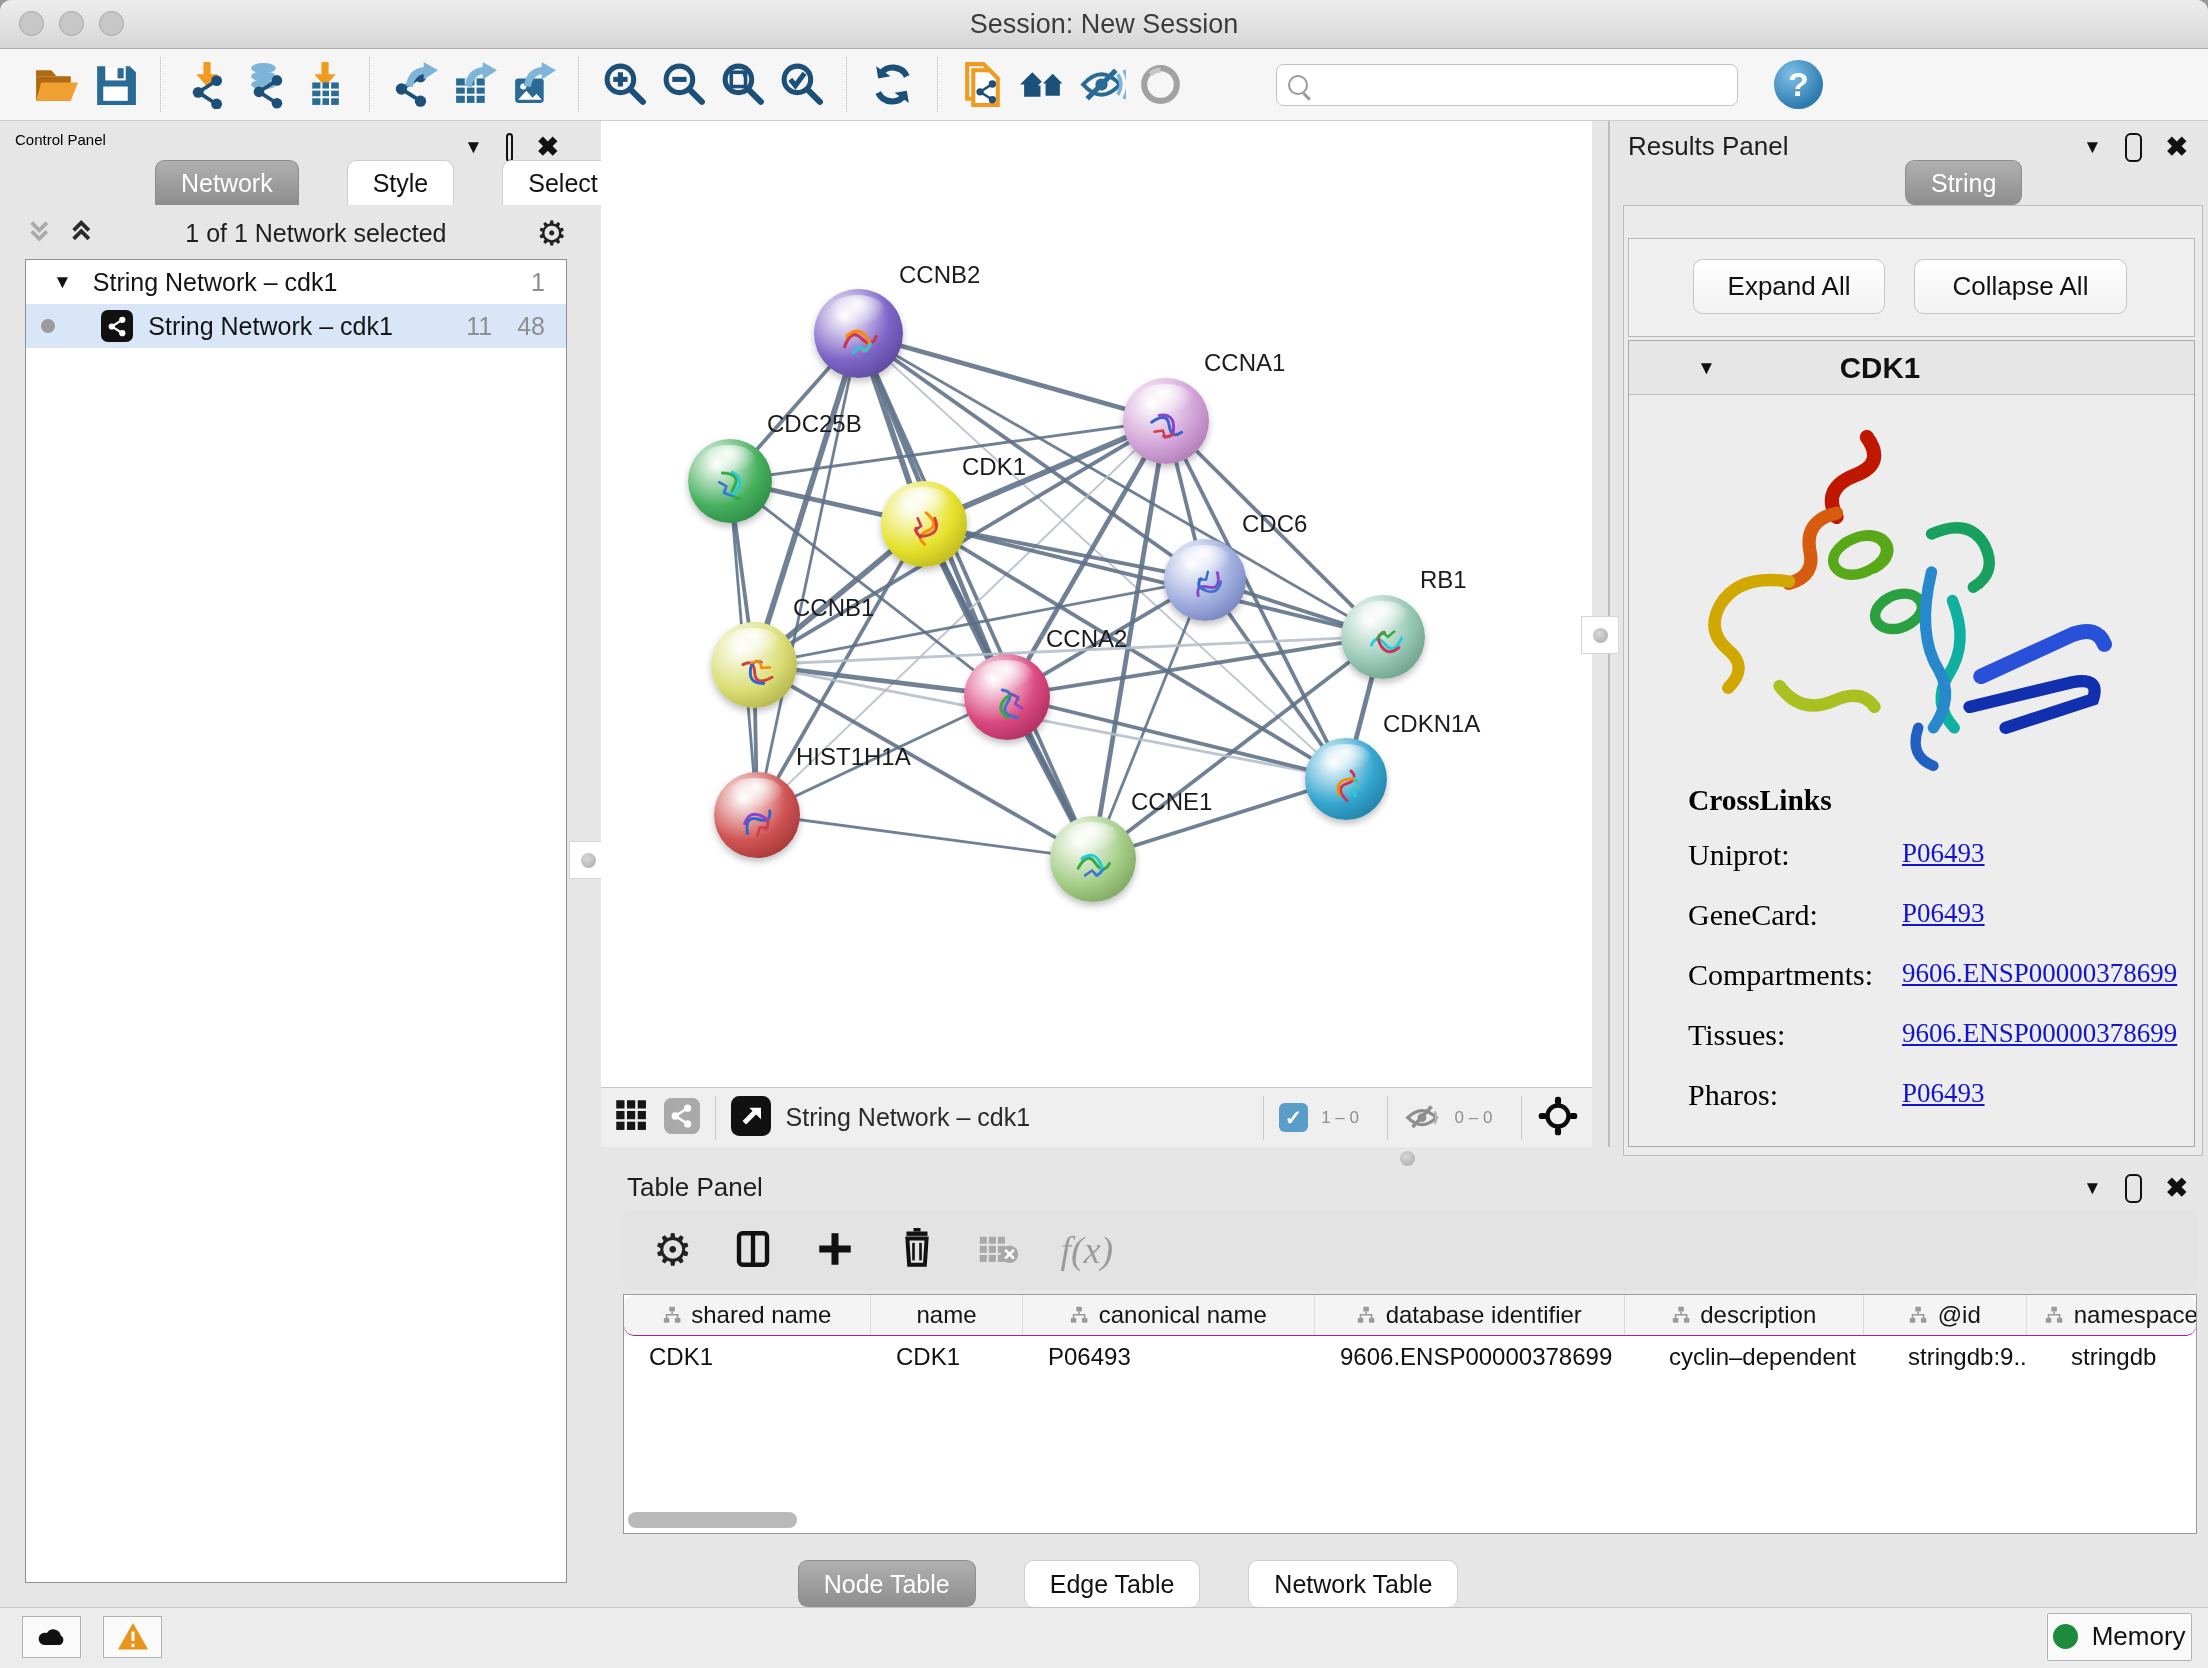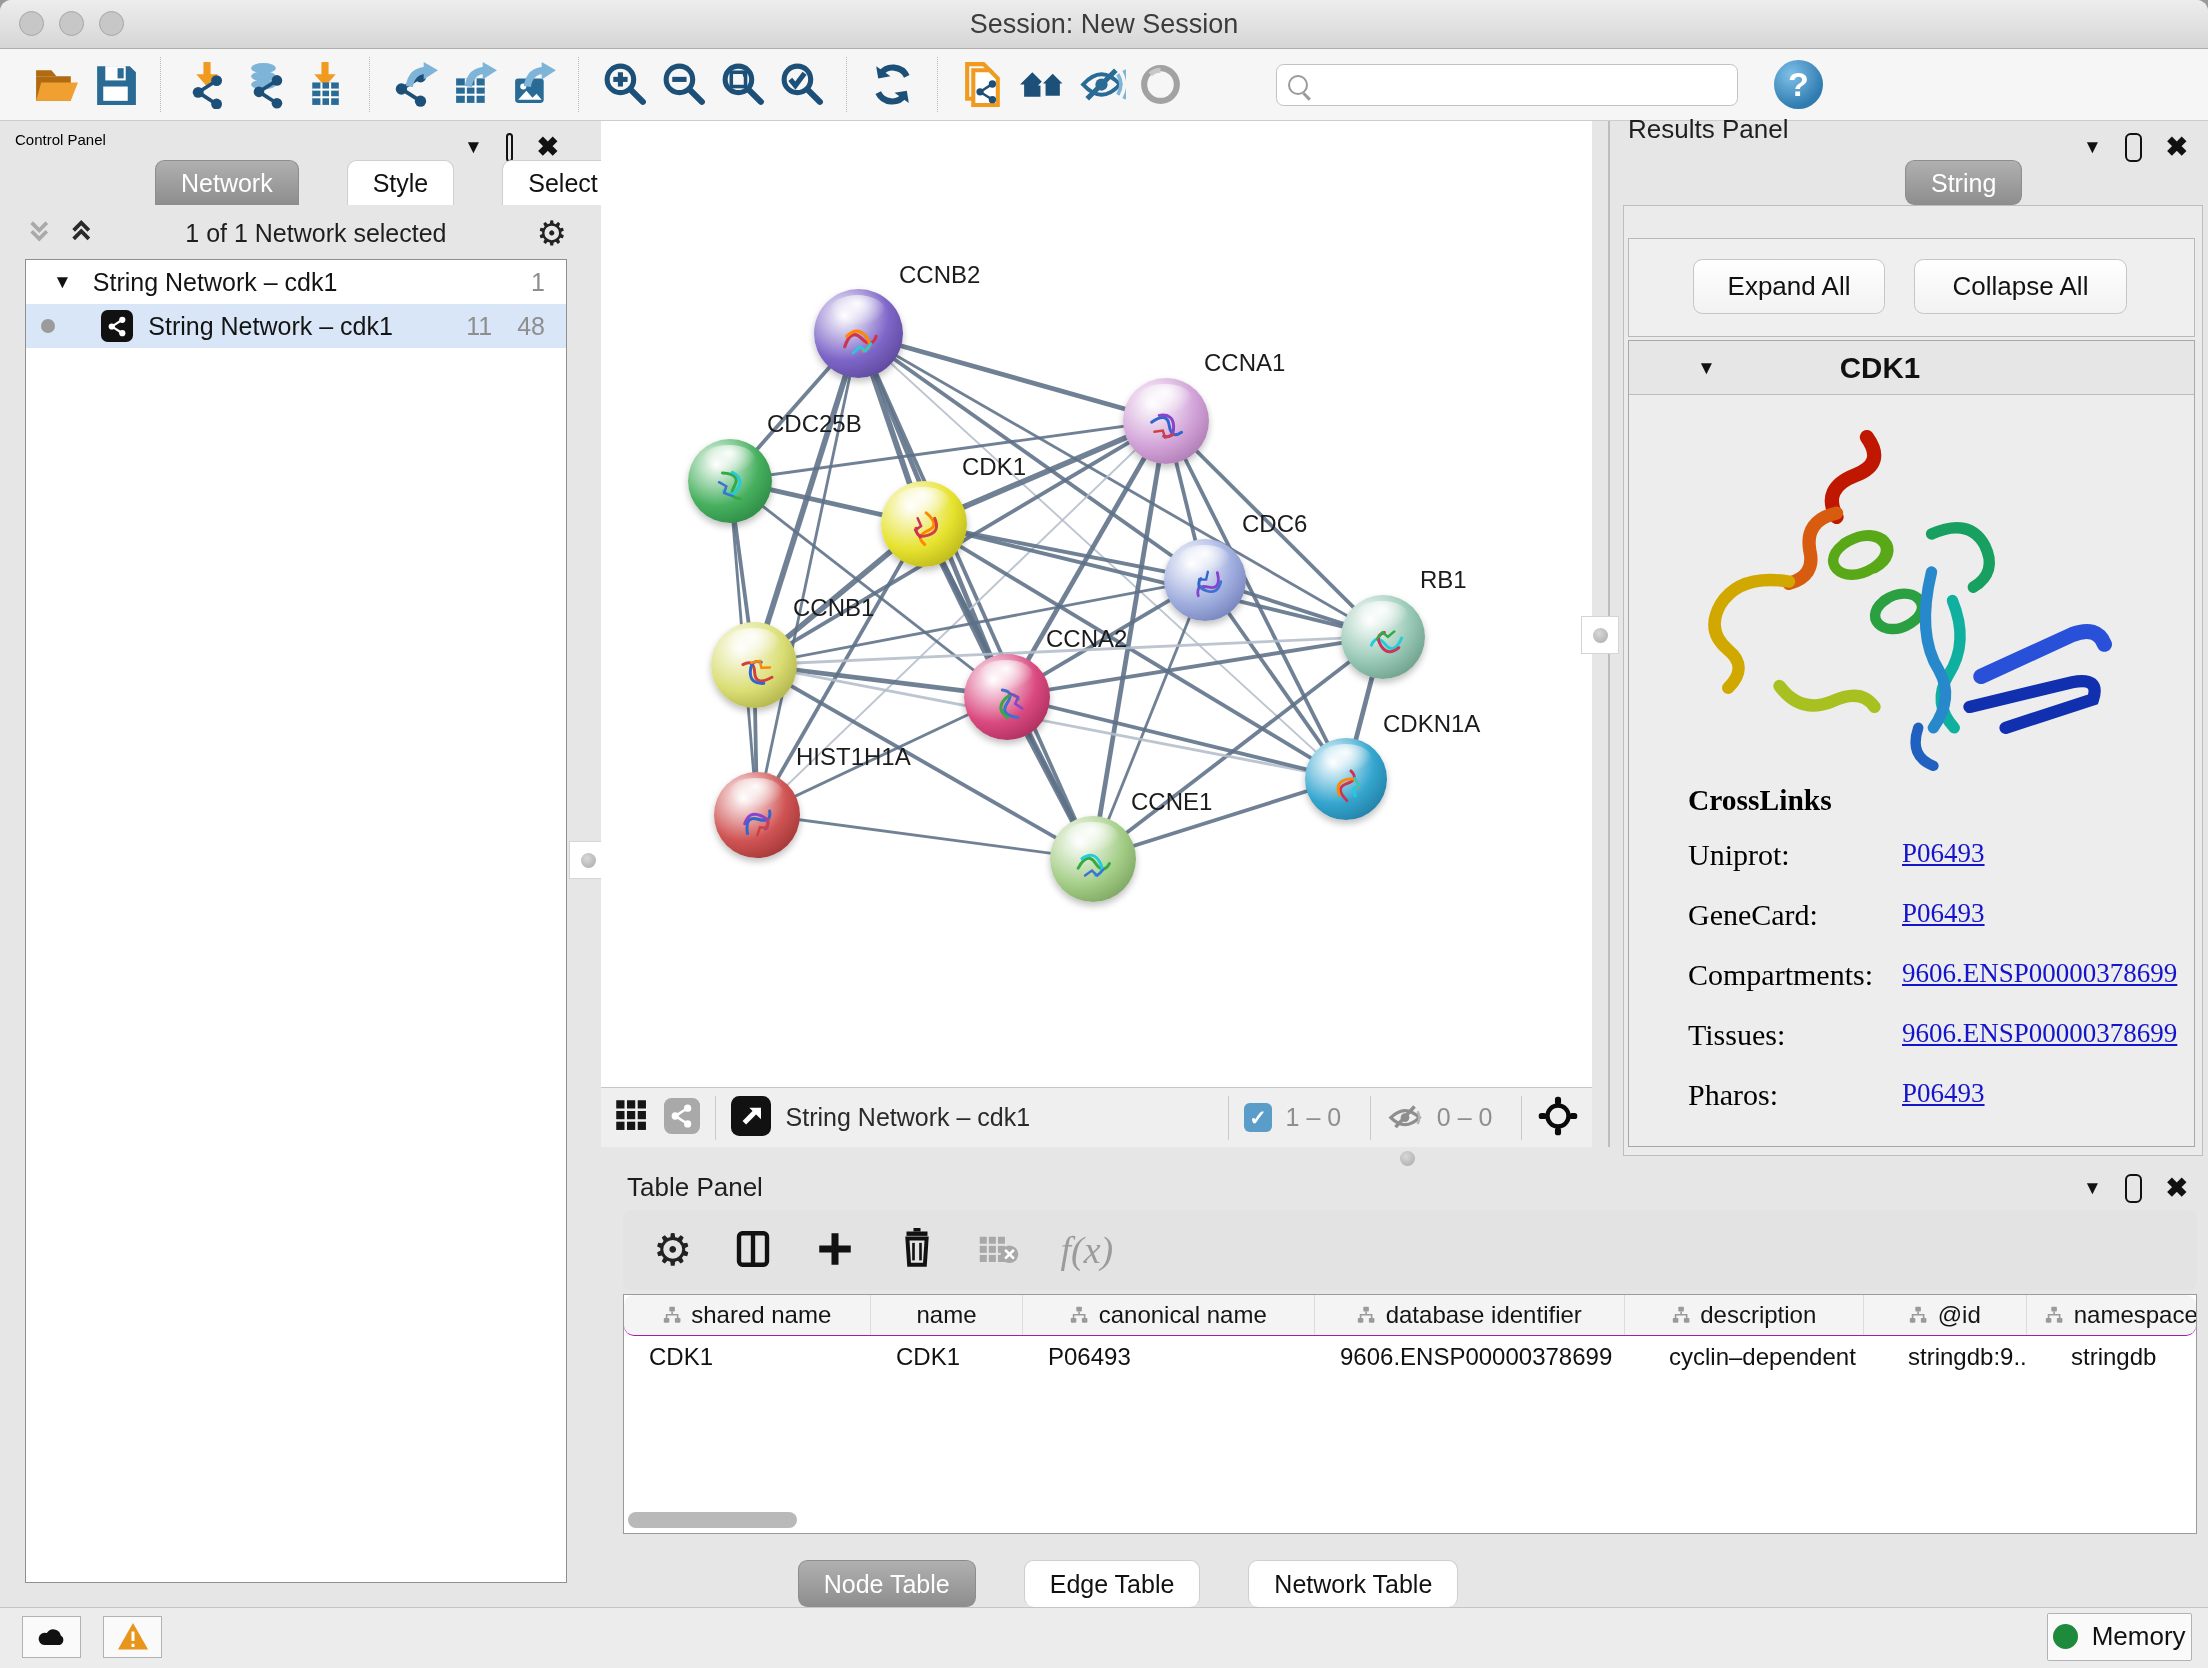--- a/index.html
+++ b/index.html
@@ -599,7 +599,7 @@
 
   <div class="abs gutterdot" style="left:1400px;top:1151px"></div>
 
-  <div class="abs phead-title" style="left:1628px;top:114px">Results Panel</div>
+  <div class="abs phead-title" style="left:1628px;top:131px">Results Panel</div>
   <div class="abs phead-icons" style="left:2083px;top:131px;width:105px;justify-content:flex-end">
     <span class="tri">▼</span>
     <span class="floatic"></span>

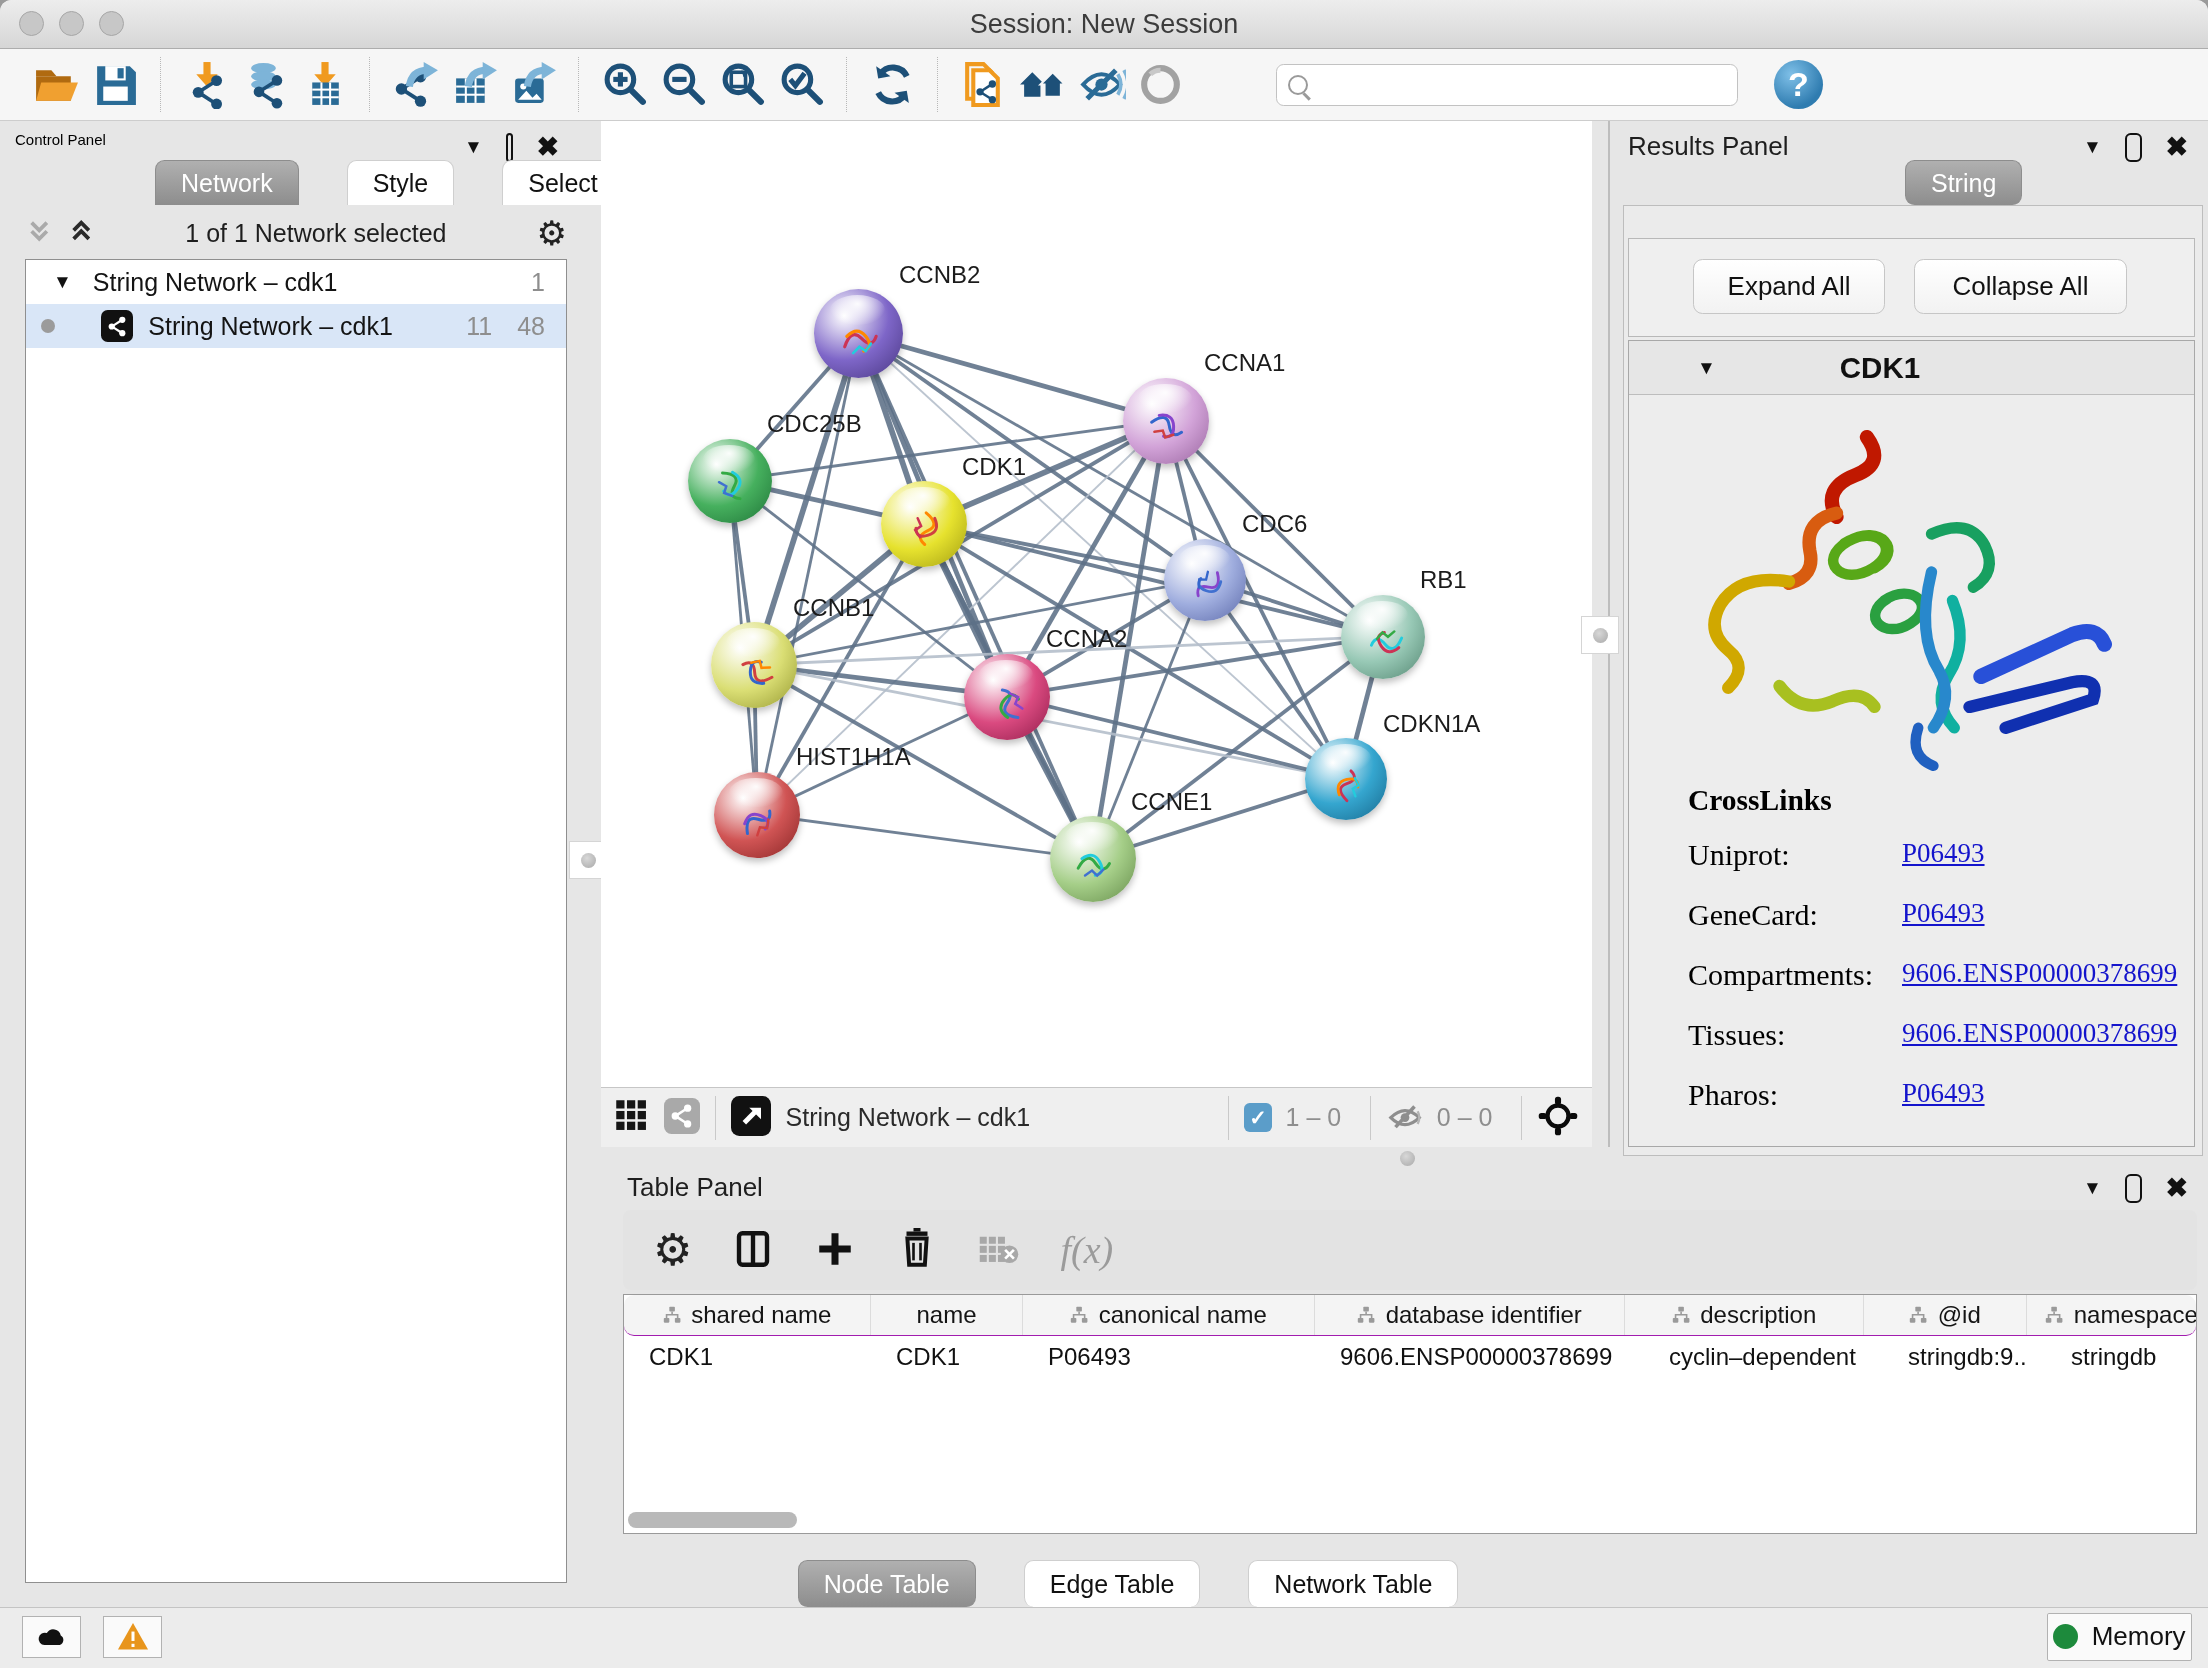--- a/index.html
+++ b/index.html
@@ -55,7 +55,7 @@
   .nettitle{font-size:25px;color:#2a2a2a;margin-left:15px;flex:1;}
   .ckbox{width:28.5px;height:28.5px;border-radius:5.7px;background:#5b9dc9;color:#fff;font-size:21px;font-weight:bold;
          display:flex;align-items:center;justify-content:center;}
-  .gcount{font-size:25px;color:#8e8e8e;margin:0 13.3px;}
+  .gcount{font-size:17px;color:#8e8e8e;margin:0 13.3px;}
   
   .gutterdot{width:15px;height:15px;border-radius:50%;background:radial-gradient(circle at 40% 35%,#d8d8d8,#a8a8a8);}
   .handlesq{width:36px;height:36px;background:#fff;border:1px solid #d5d5d5;display:flex;align-items:center;justify-content:center;}

